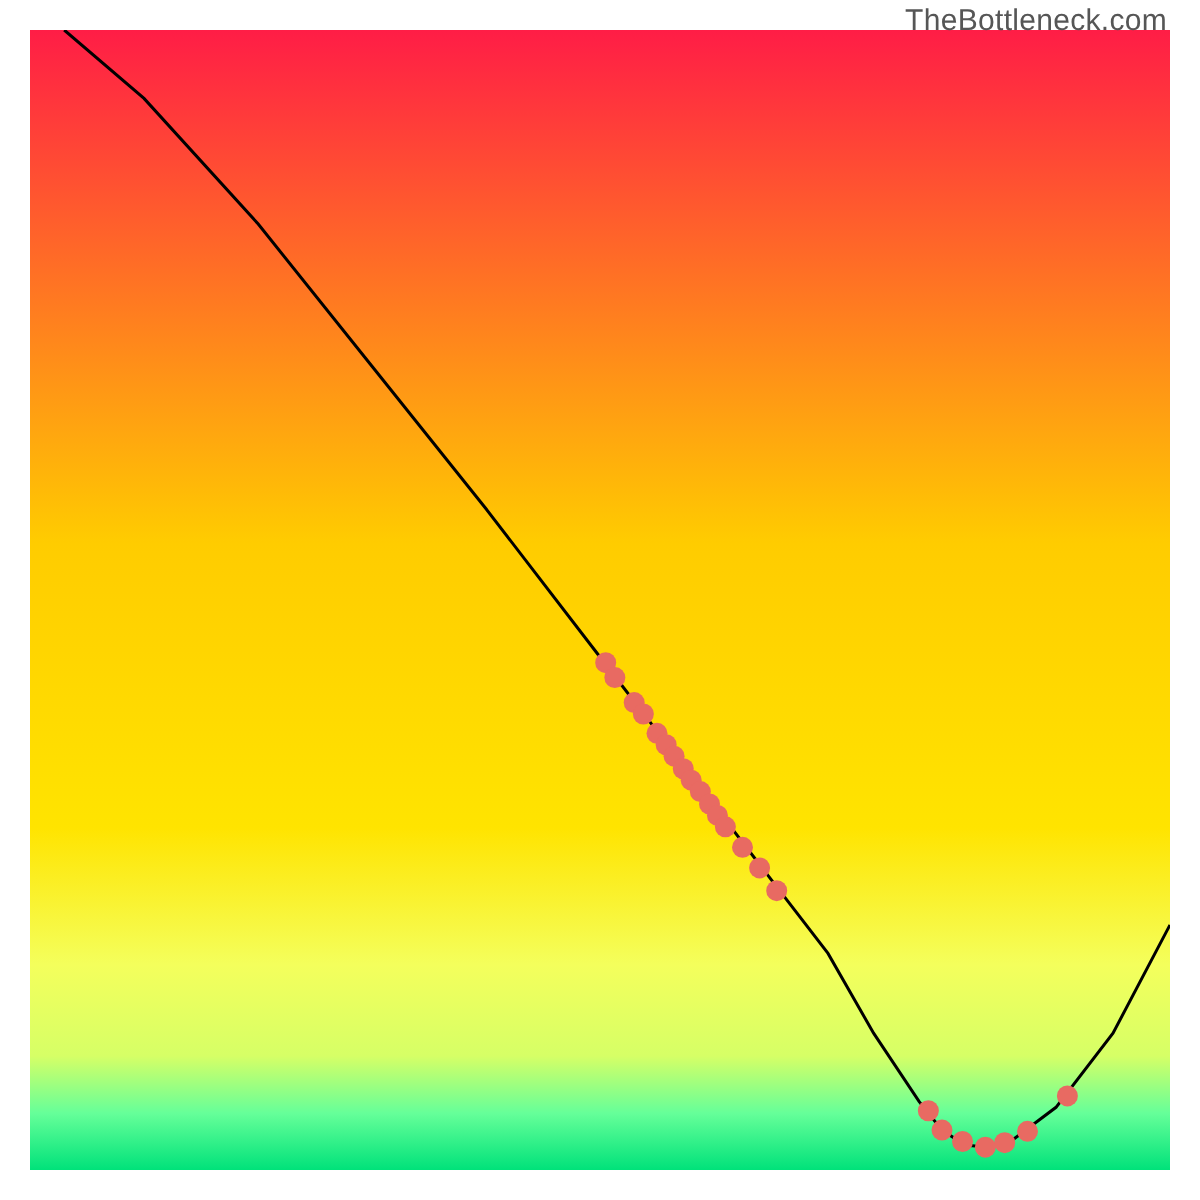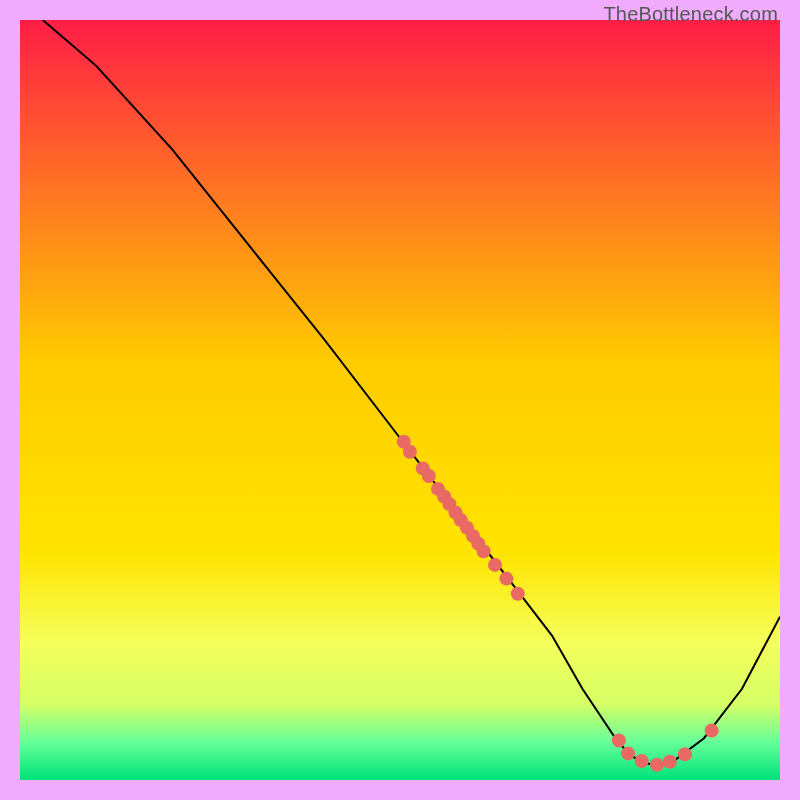--- a/index.html
+++ b/index.html
@@ -14,7 +14,7 @@
     position: relative;
     width: 800px;
     height: 800px;
-    background: #f0abfc;
+    background: #ffffff;
   }
   .plot {
     position: absolute;

